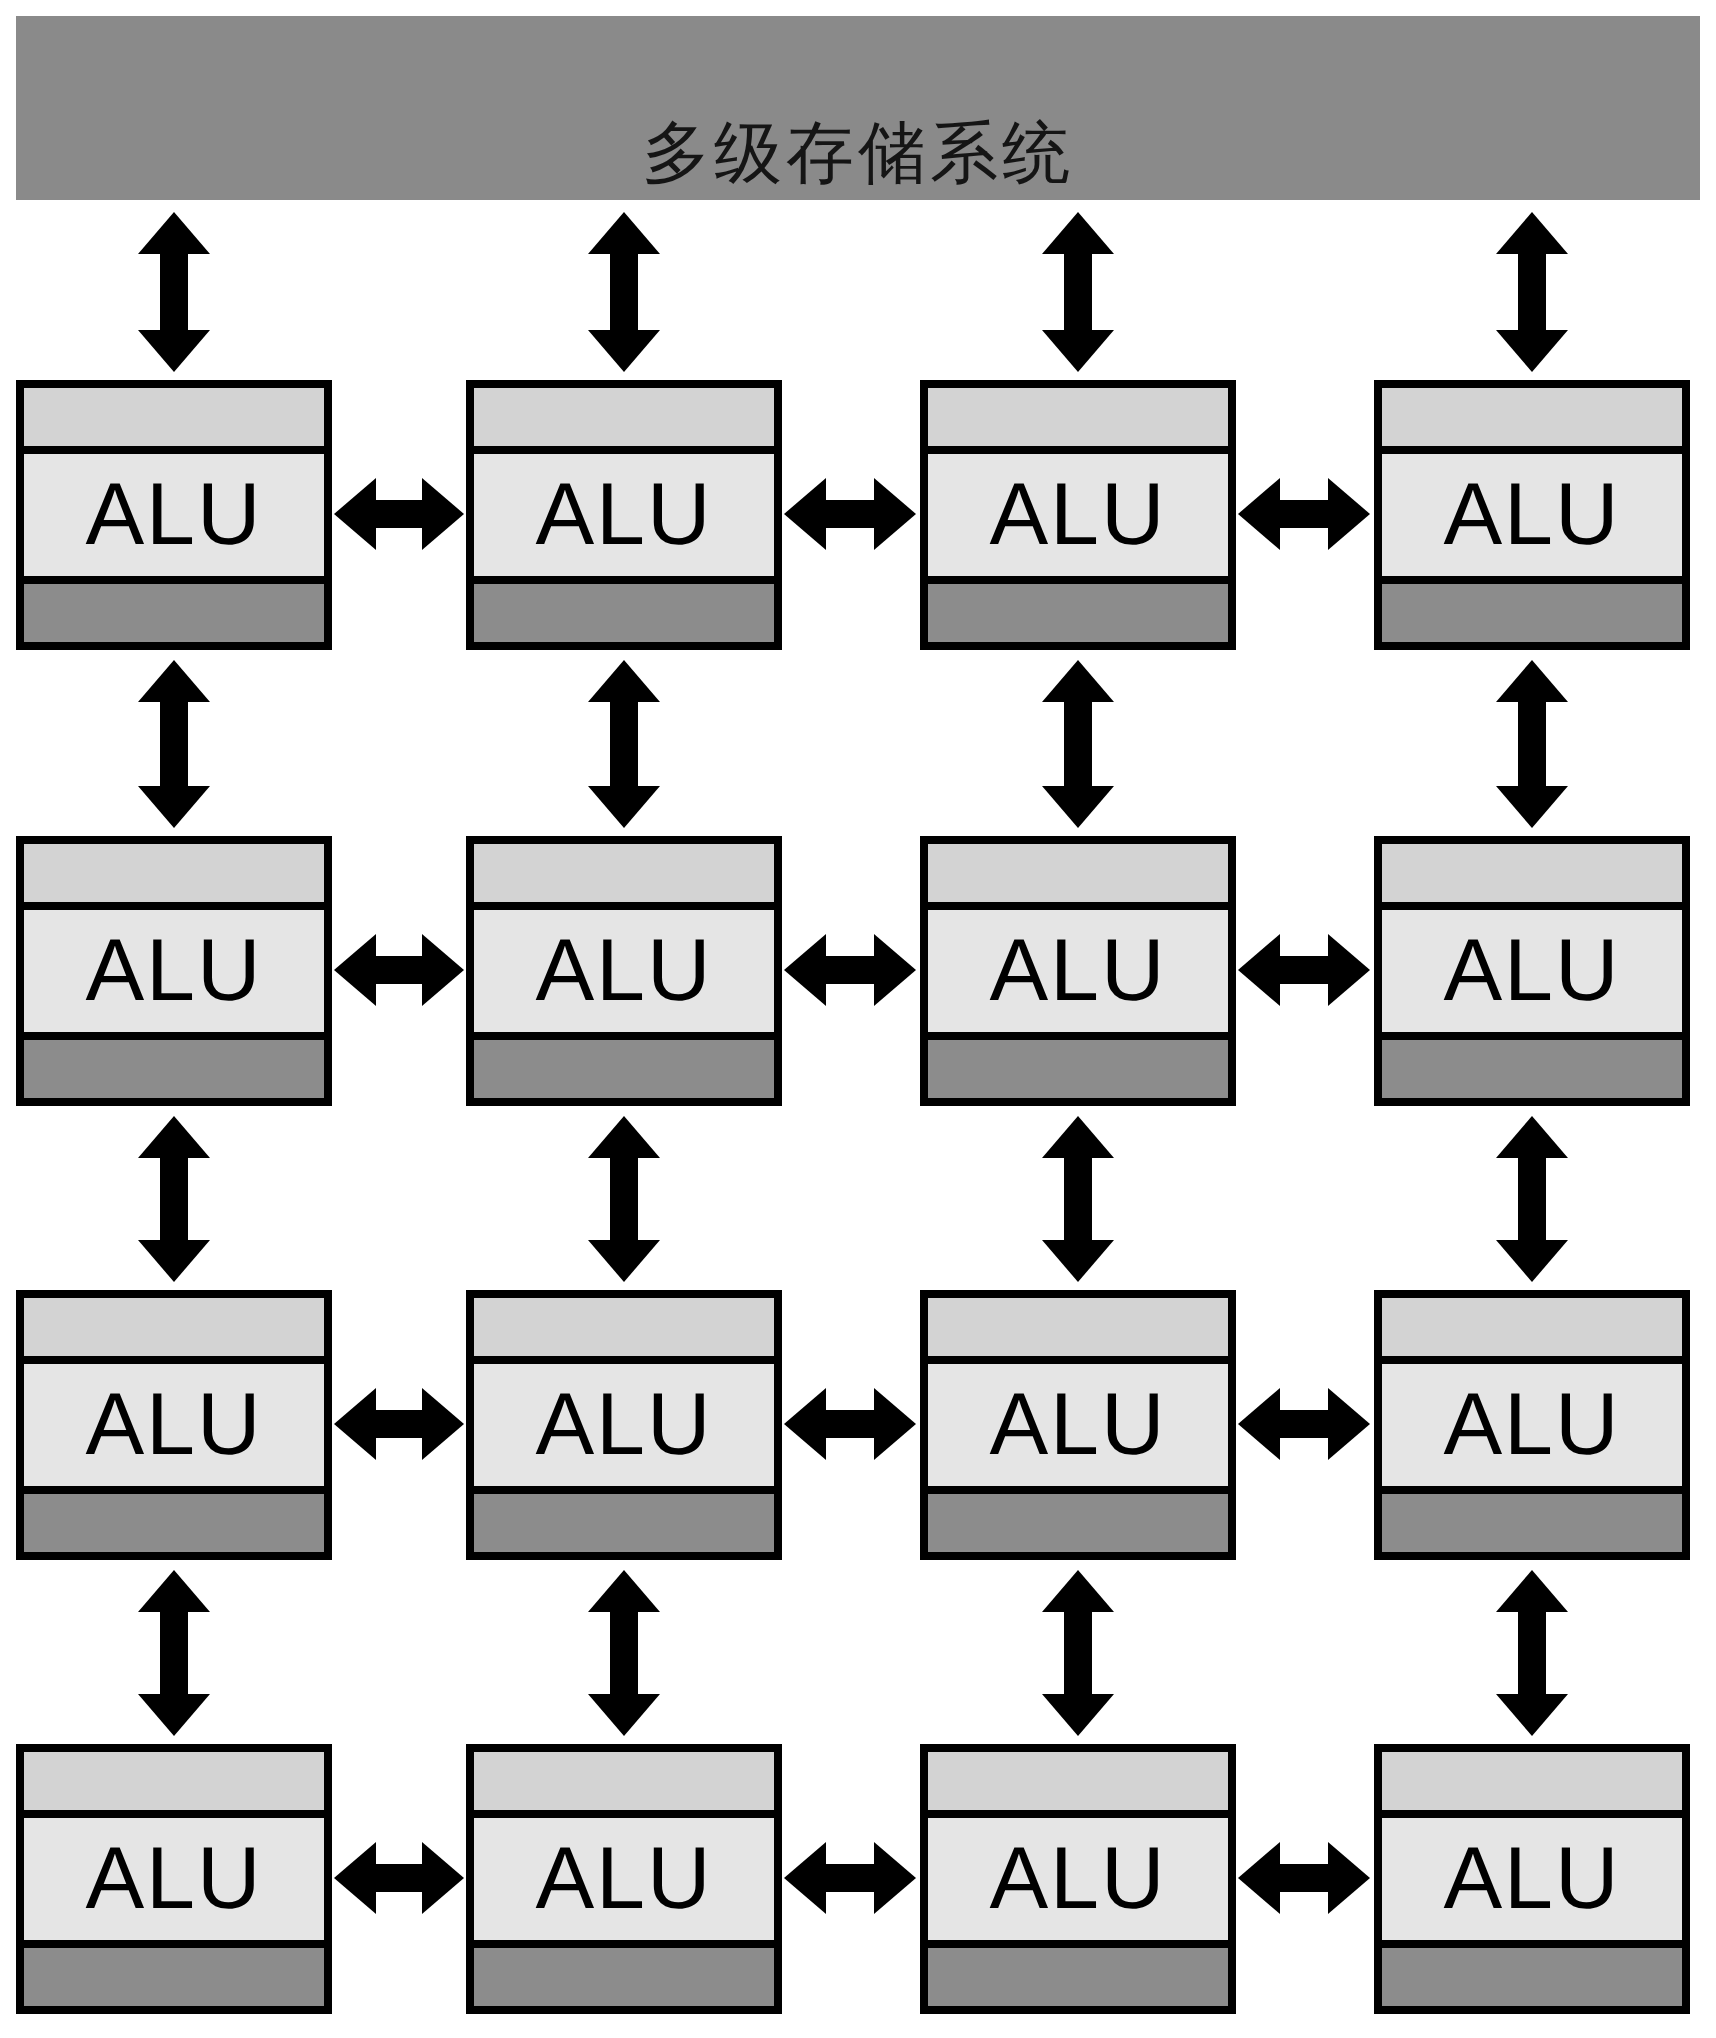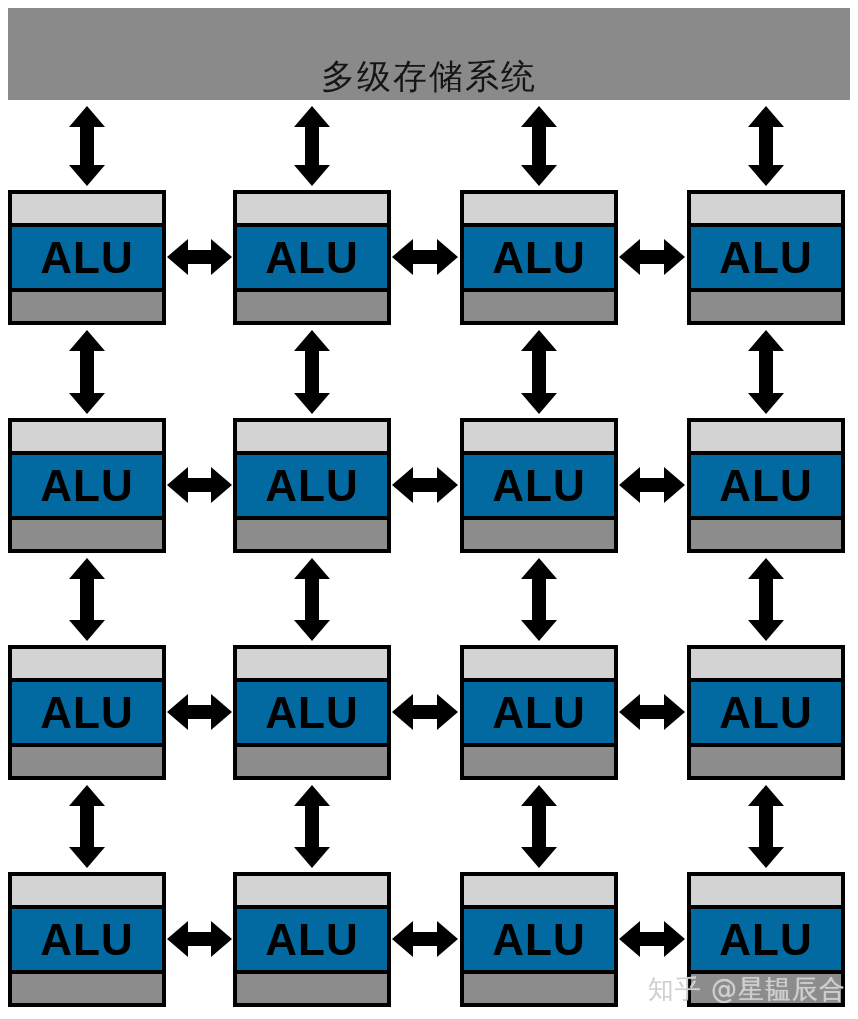--- a/index.html
+++ b/index.html
@@ -45,11 +45,11 @@
     flex: 1;
     display: flex; align-items: center; justify-content: center;
     font-family: "Liberation Sans", sans-serif;
-    font-weight: 700;
+    font-weight: 400;
     font-size: 44px;
     color: #000;
     letter-spacing: 1px;
-    background: #0369a1;
+    background: #e5e5e5;
   }
   .band-bottom {
     height: 33px;

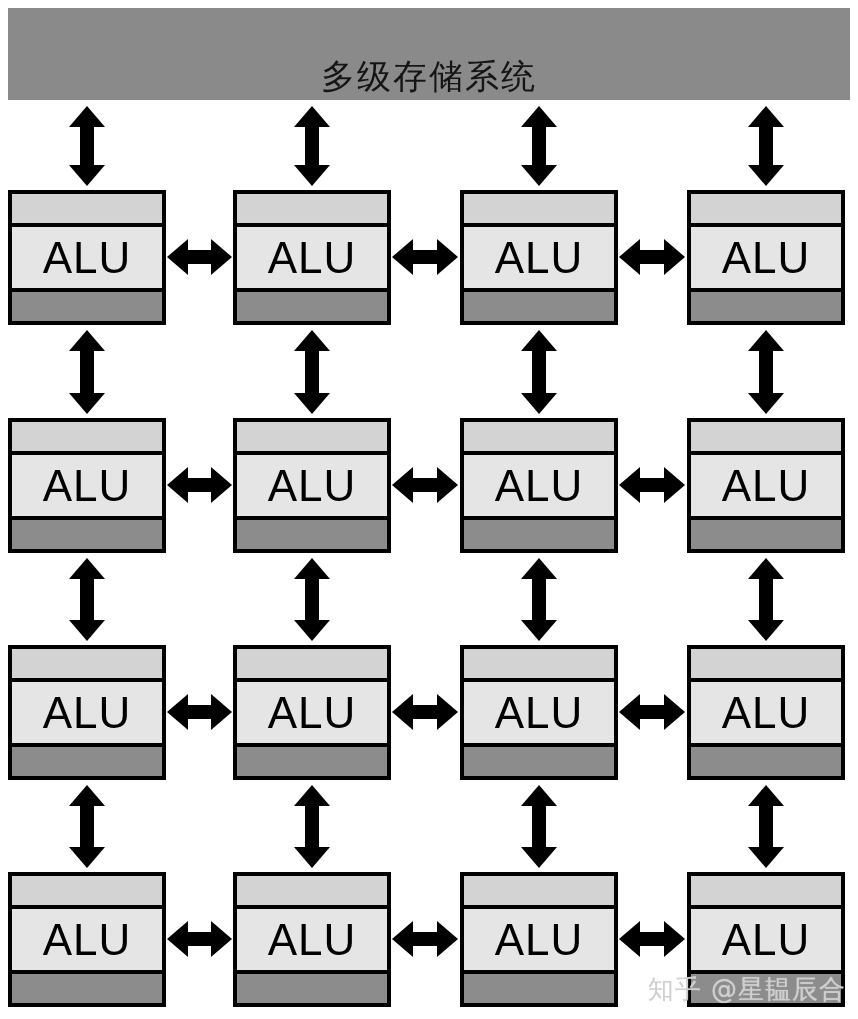--- a/index.html
+++ b/index.html
@@ -287,7 +287,6 @@
       <i class="shaft"></i>
     </div>
 
-  <div class="watermark">知乎 @星韫辰合</div>
 
 </div>
 

